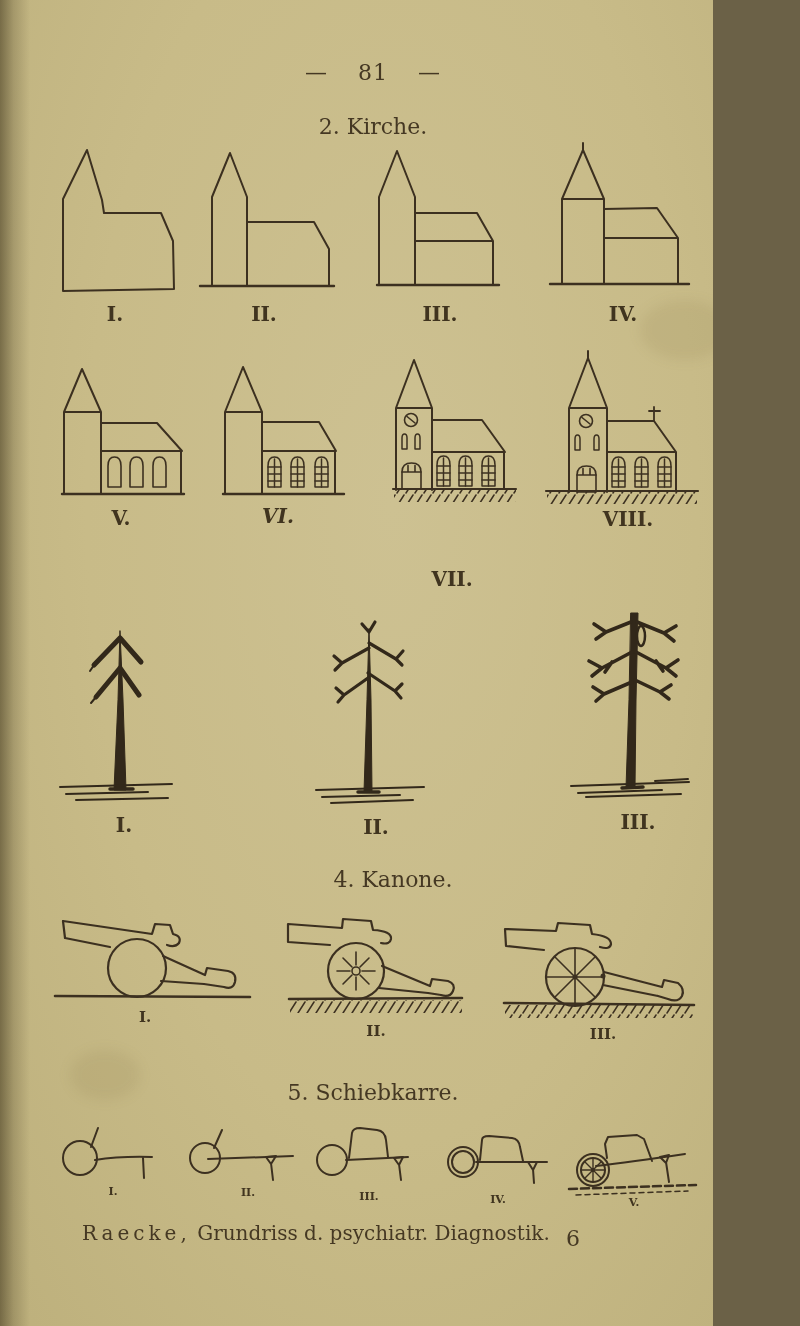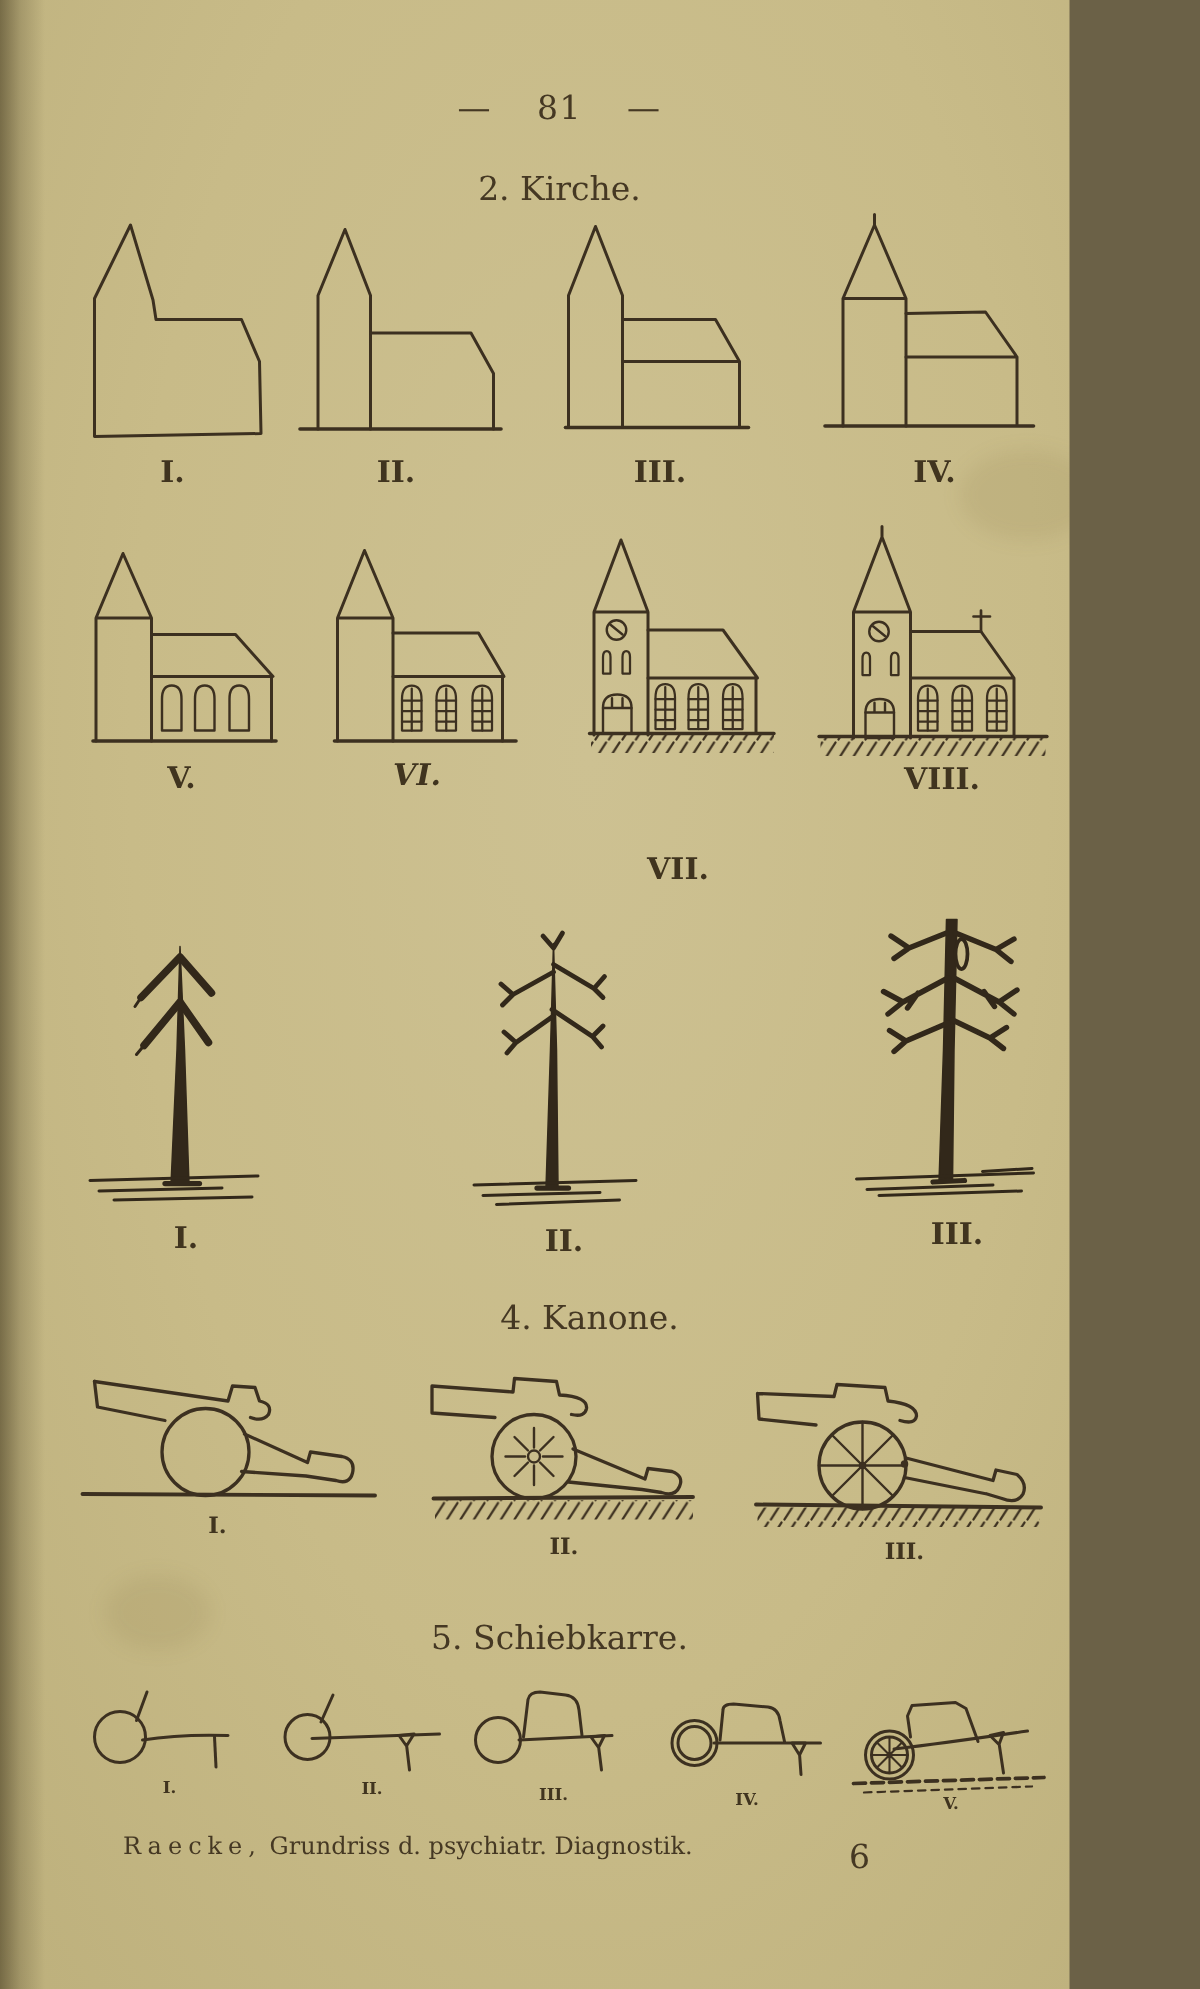--- a/index.html
+++ b/index.html
@@ -31,7 +31,7 @@
   .fig-label.lg{font-size:20px;}
   .fig-label.md{font-size:15px;}
   .fig-label.sm{font-size:11px;}
-  #footer-ref{left:82px;top:1221px;font-size:16px;text-align:center;}
+  #footer-ref{left:82px;top:1221px;font-size:20px;text-align:center;}
   #footer-ref .author{letter-spacing:4px;}
   #footer-sig{left:566px;top:1226px;font-size:22px;}
 </style>

